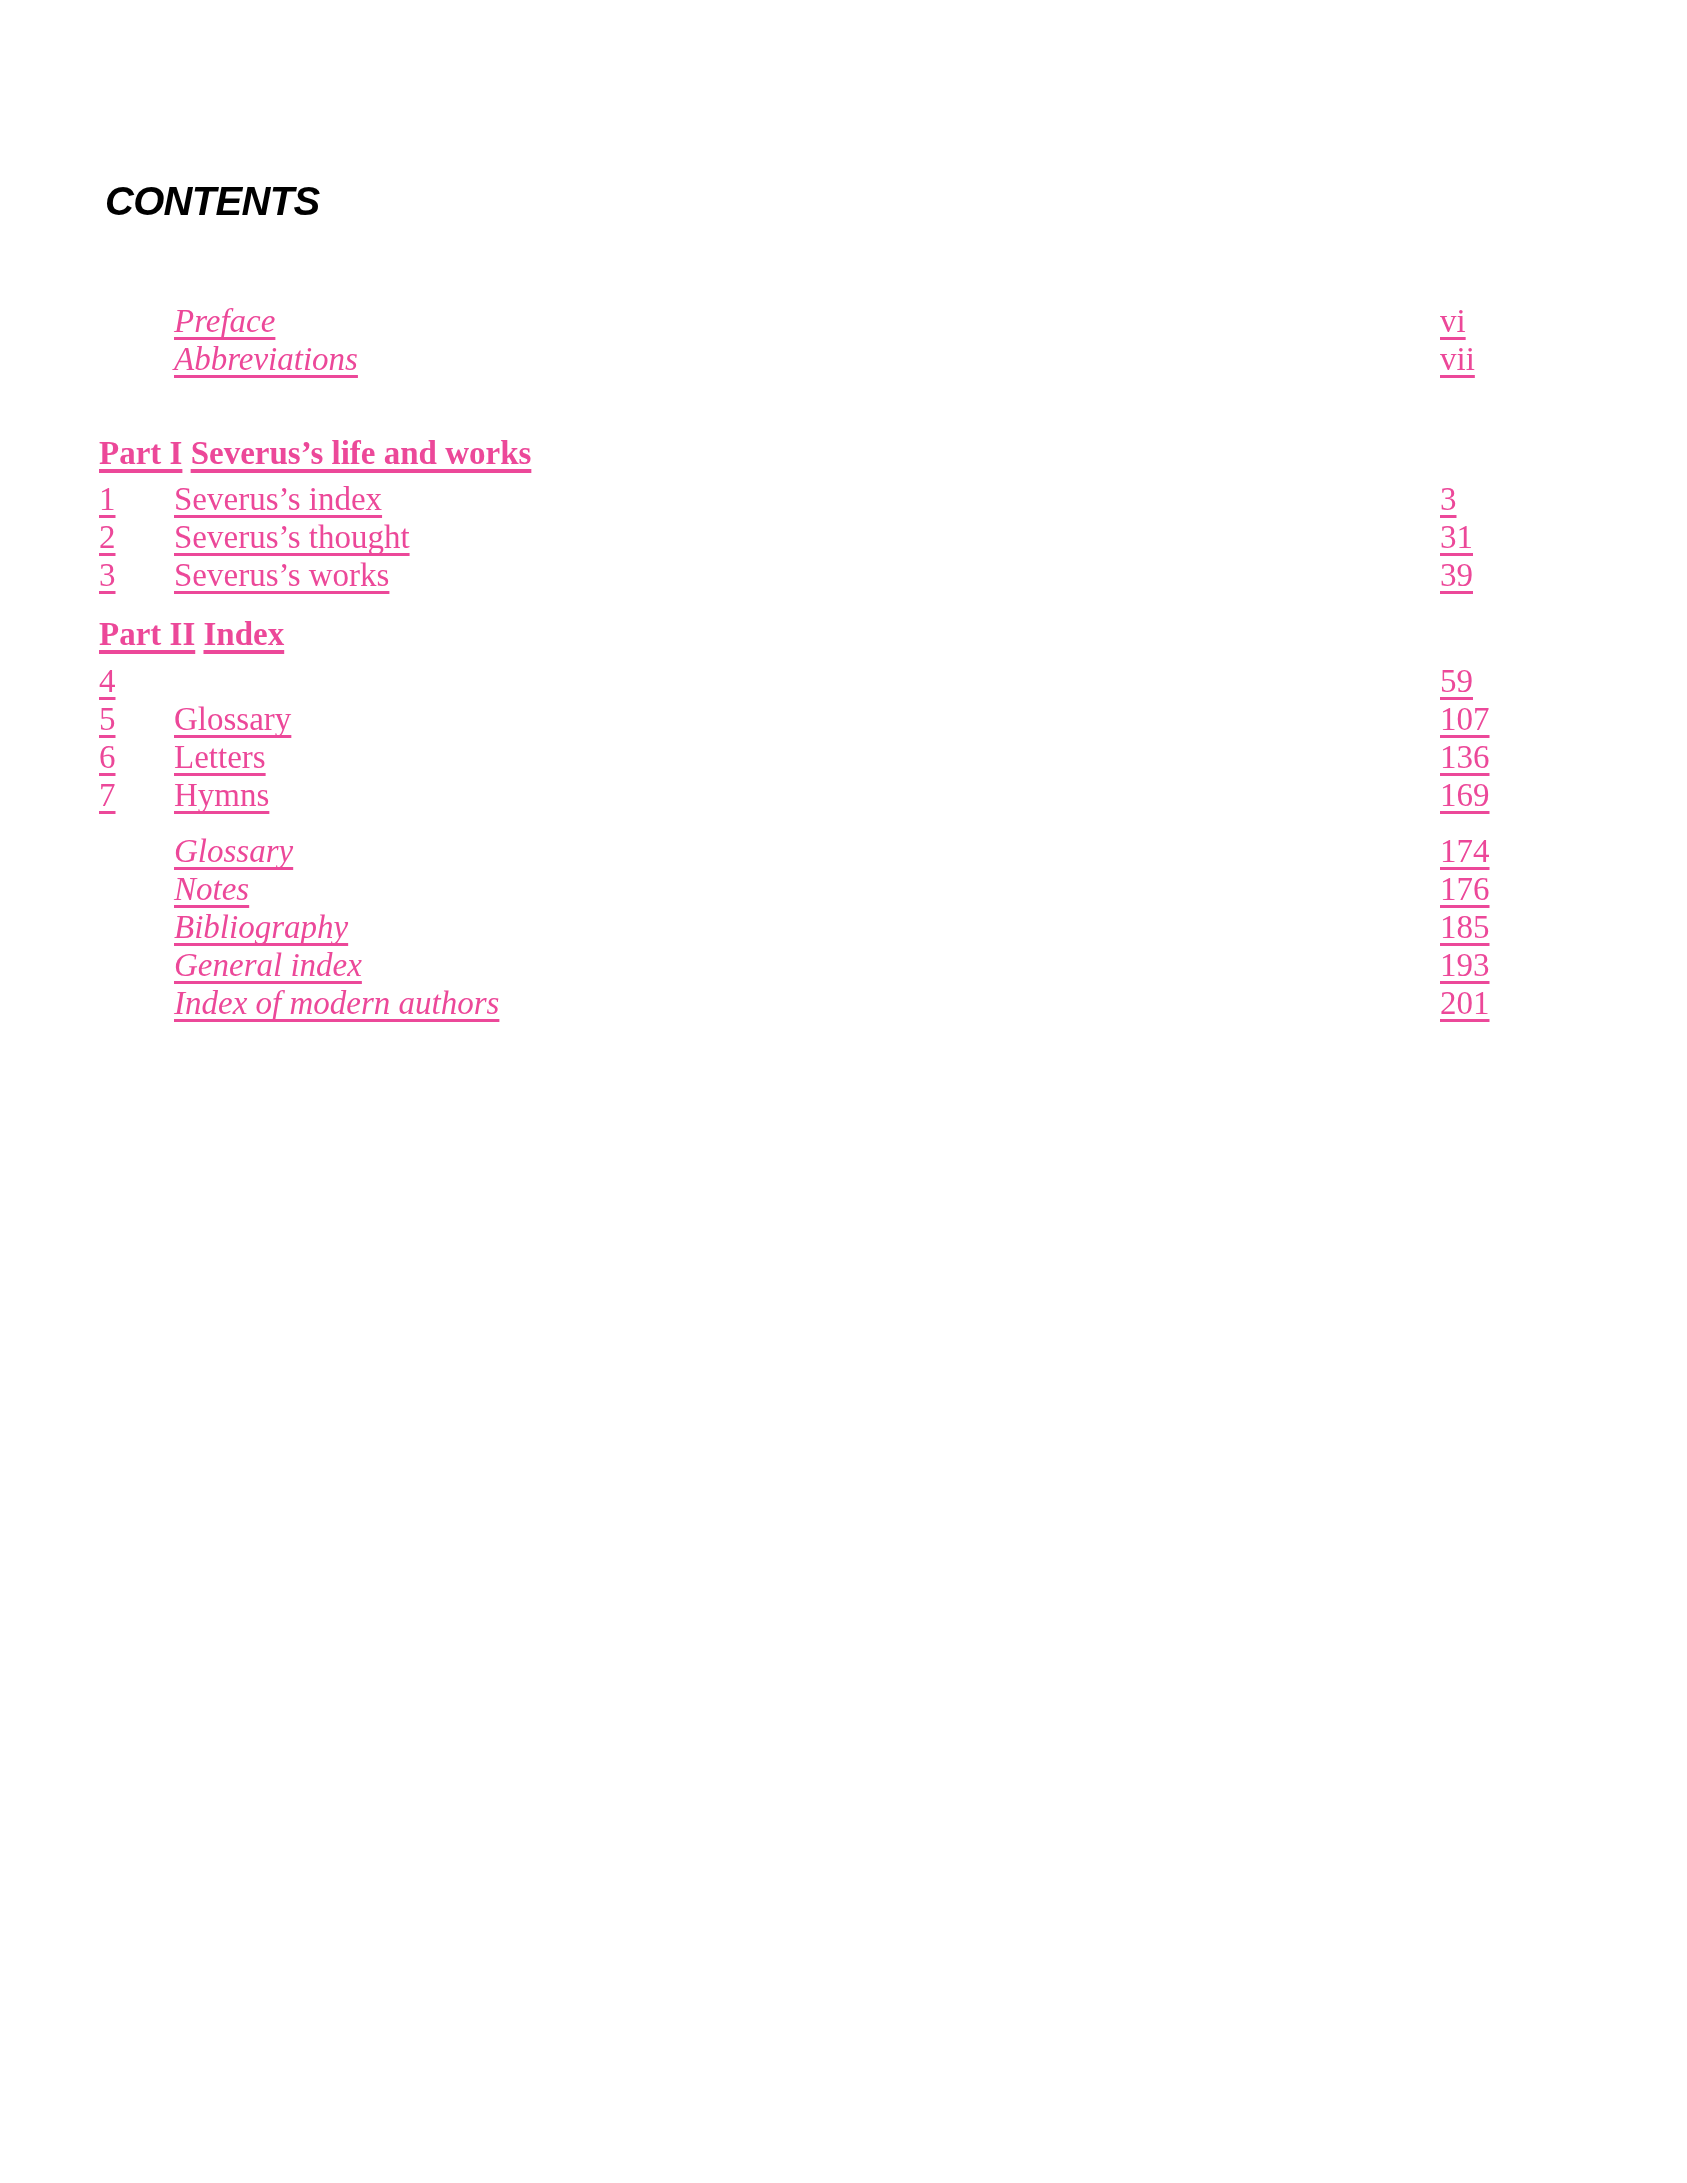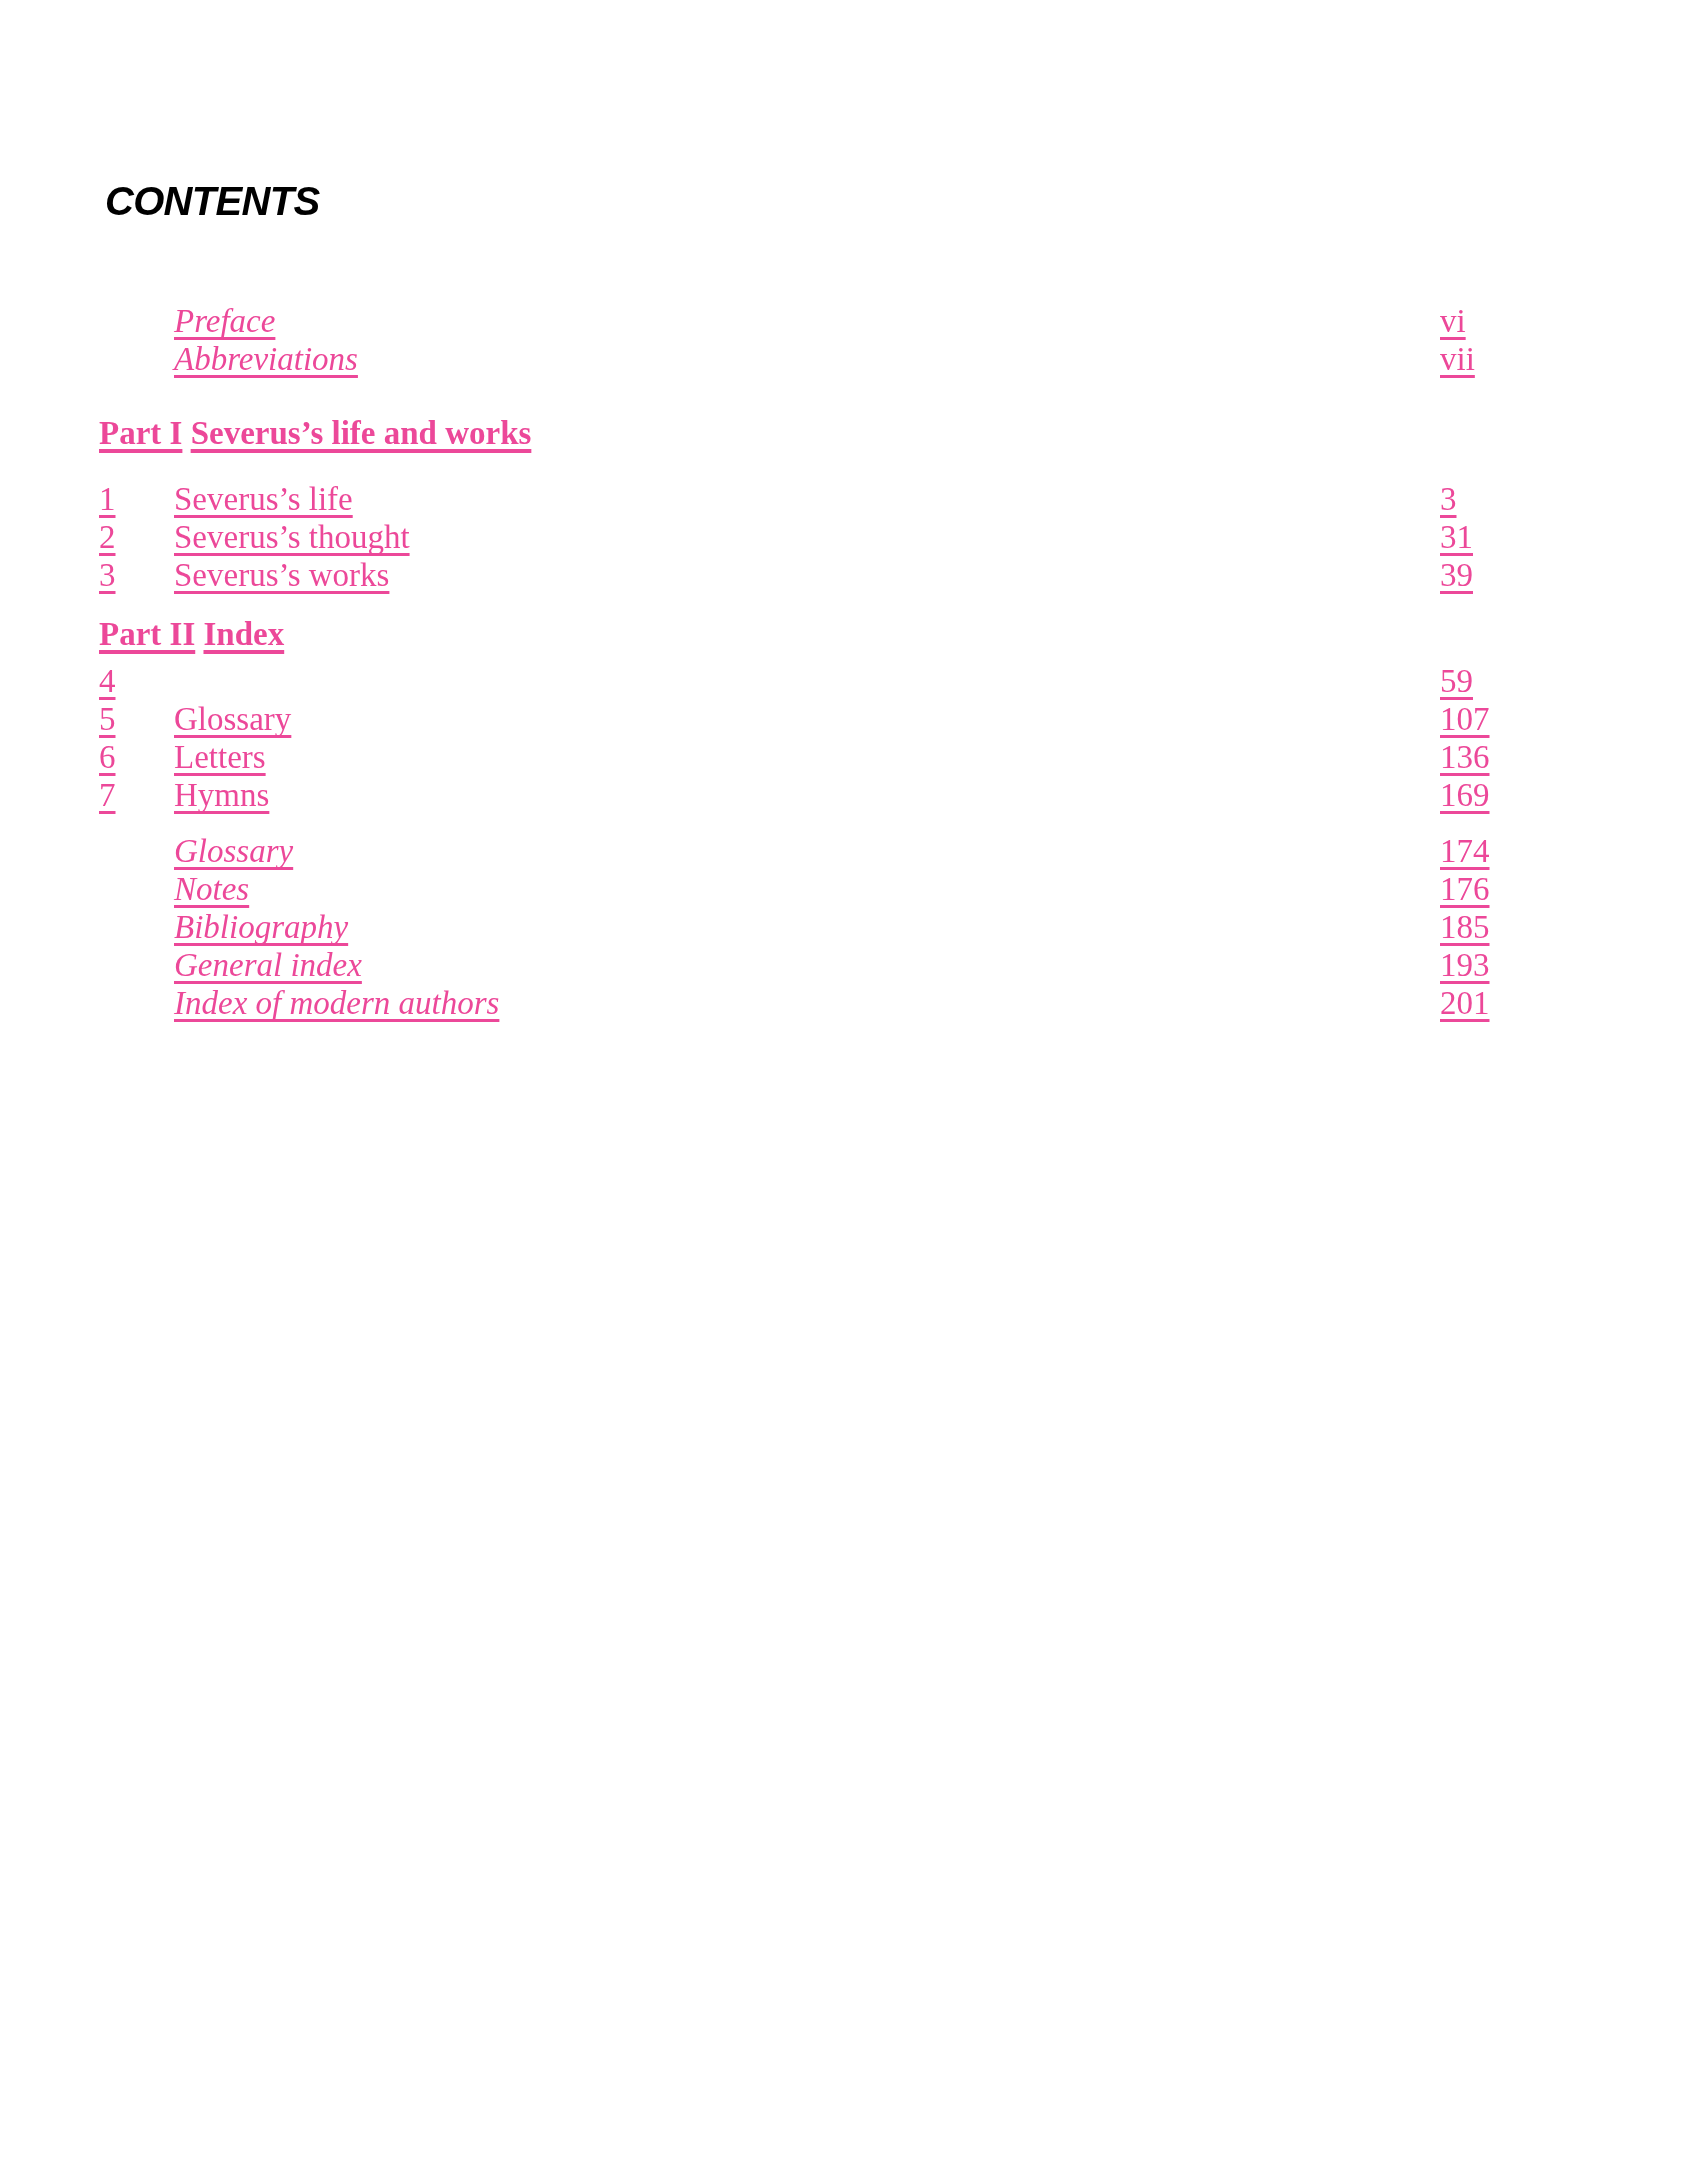--- a/index.html
+++ b/index.html
@@ -92,7 +92,7 @@
     </div>
   </div>
 
-  <div class="part-heading" style="top:414px">
+  <div class="part-heading" style="top:434px">
     <span class="link">Part I</span>
     <span class="link">Severus’s life and works</span>
   </div>

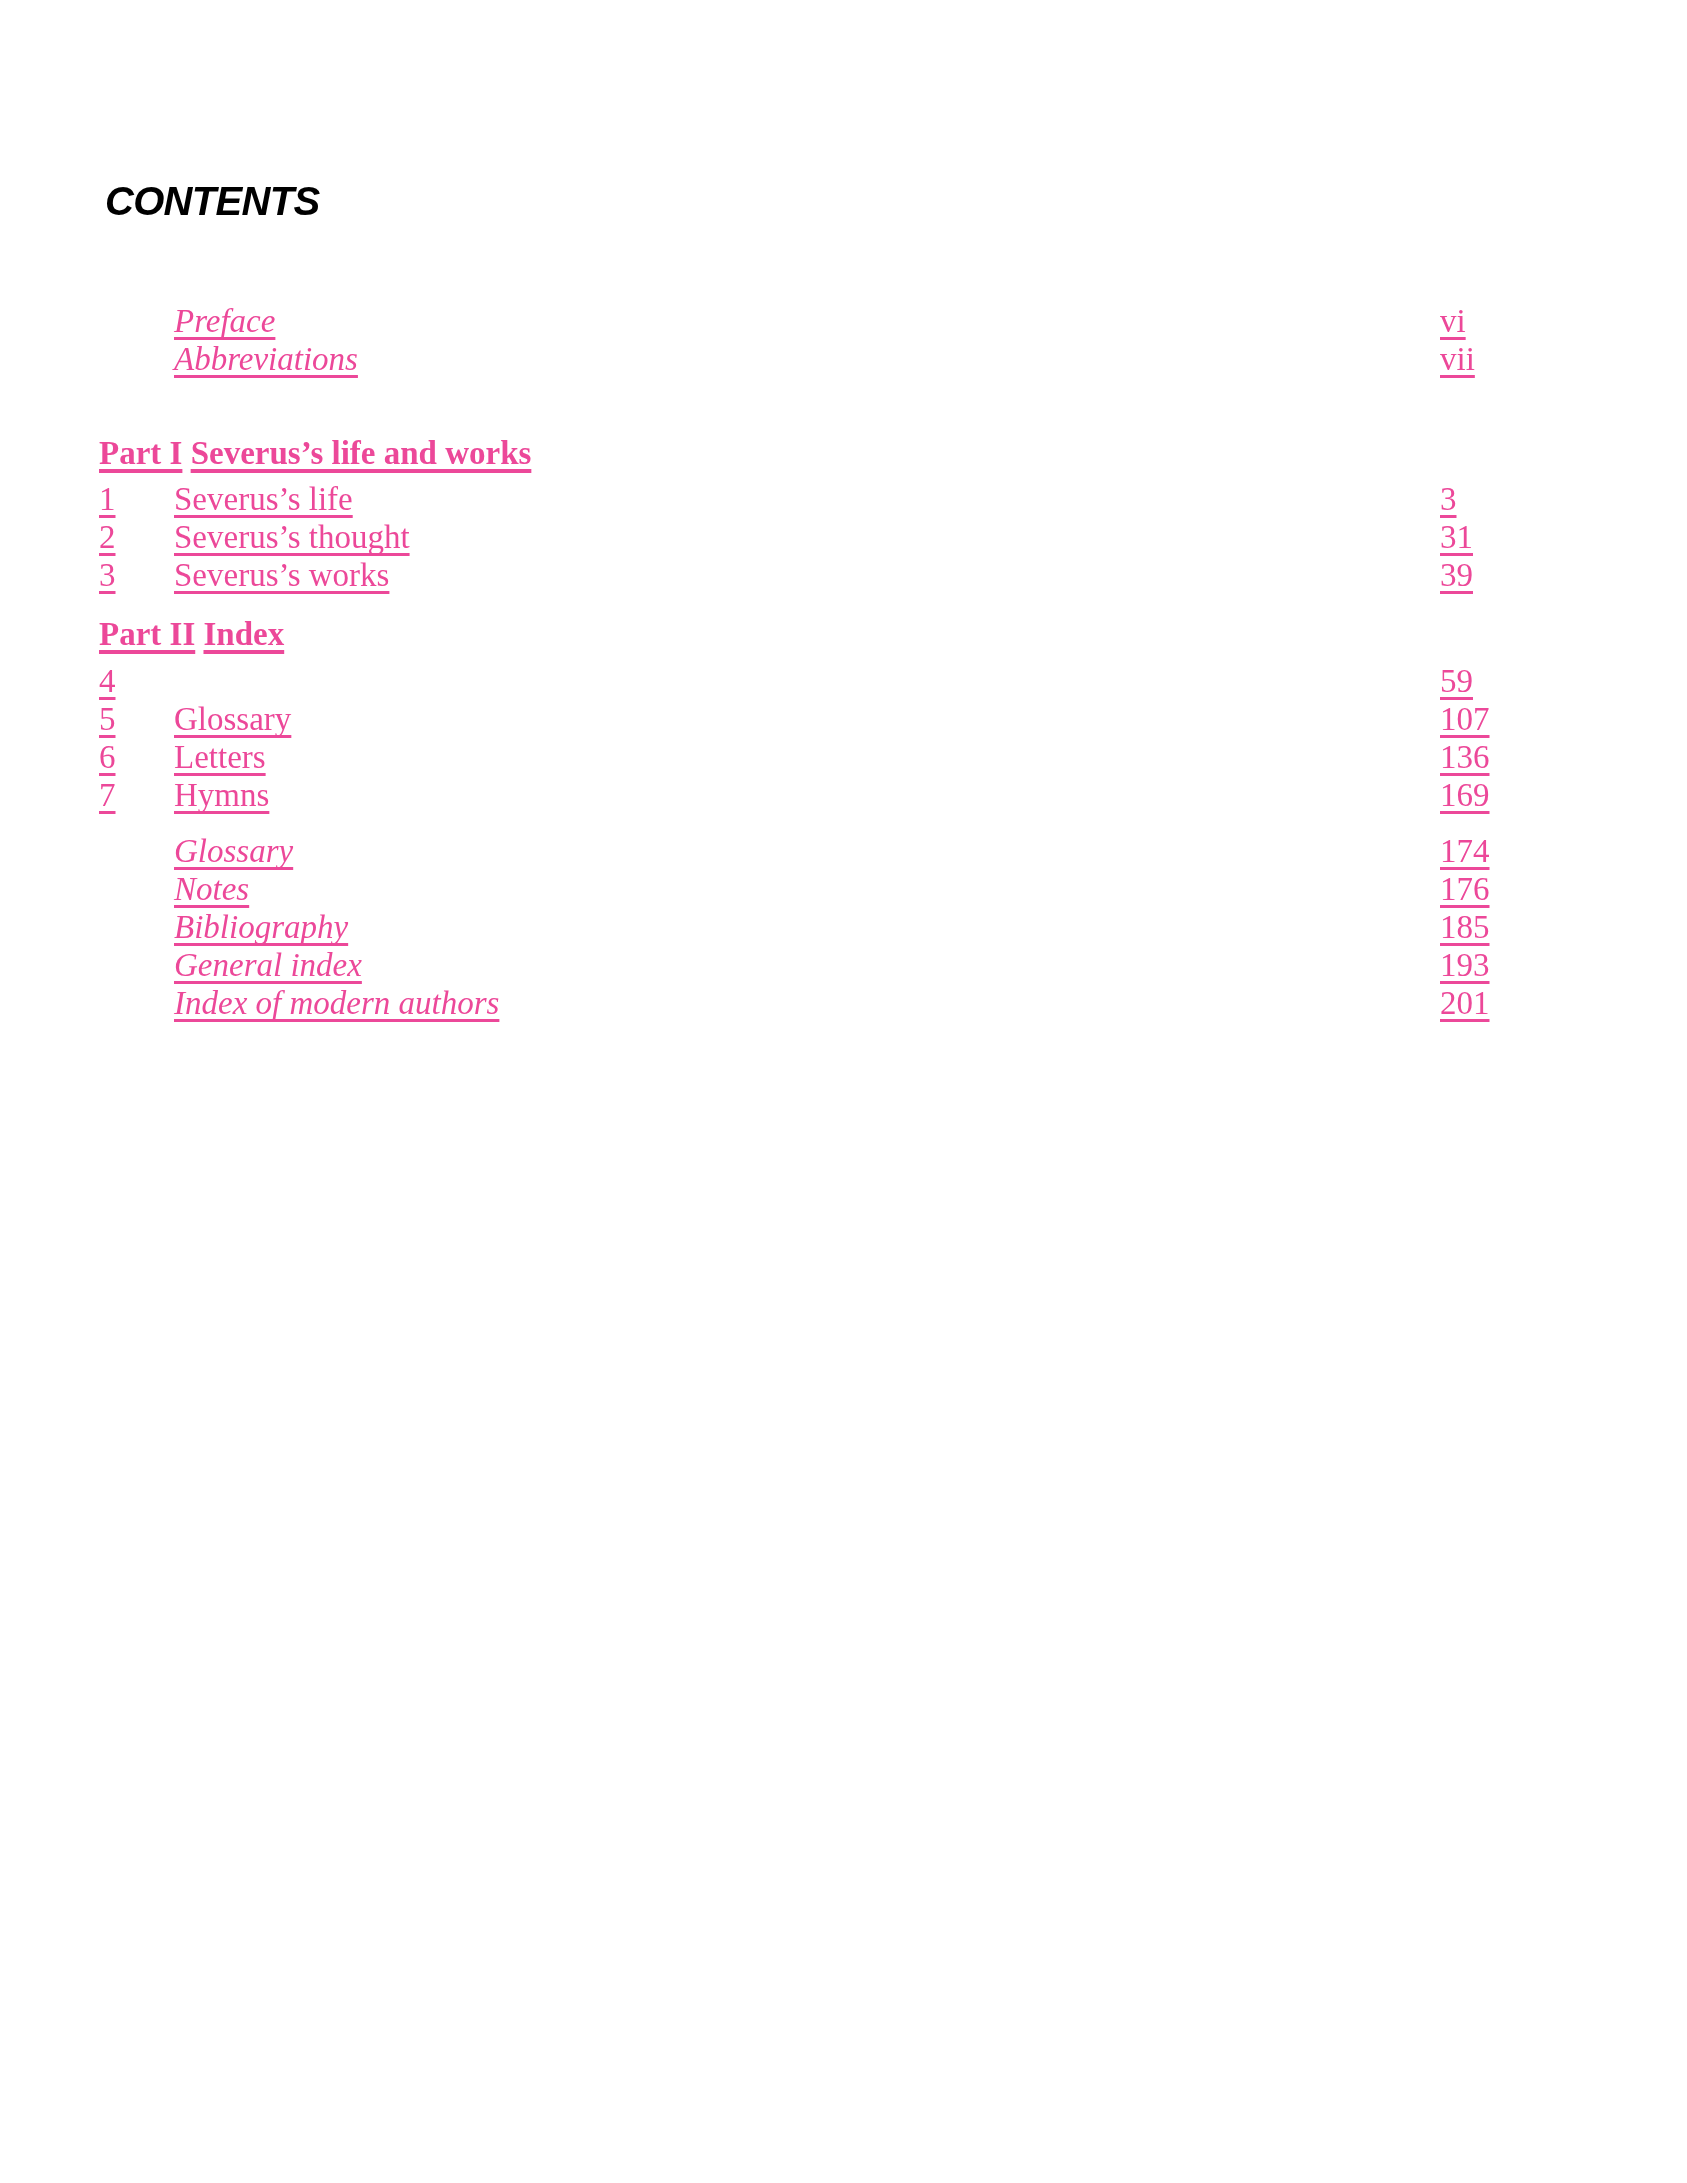--- a/index.html
+++ b/index.html
@@ -100,7 +100,7 @@
   <div class="block" style="top:480px">
     <div class="row">
       <span class="col-num link">1</span>
-      <span class="col-label link">Severus’s life</span>
+      <span class="col-label link">Severus’s index</span>
       <span class="col-page link">3</span>
     </div>
     <div class="row">

